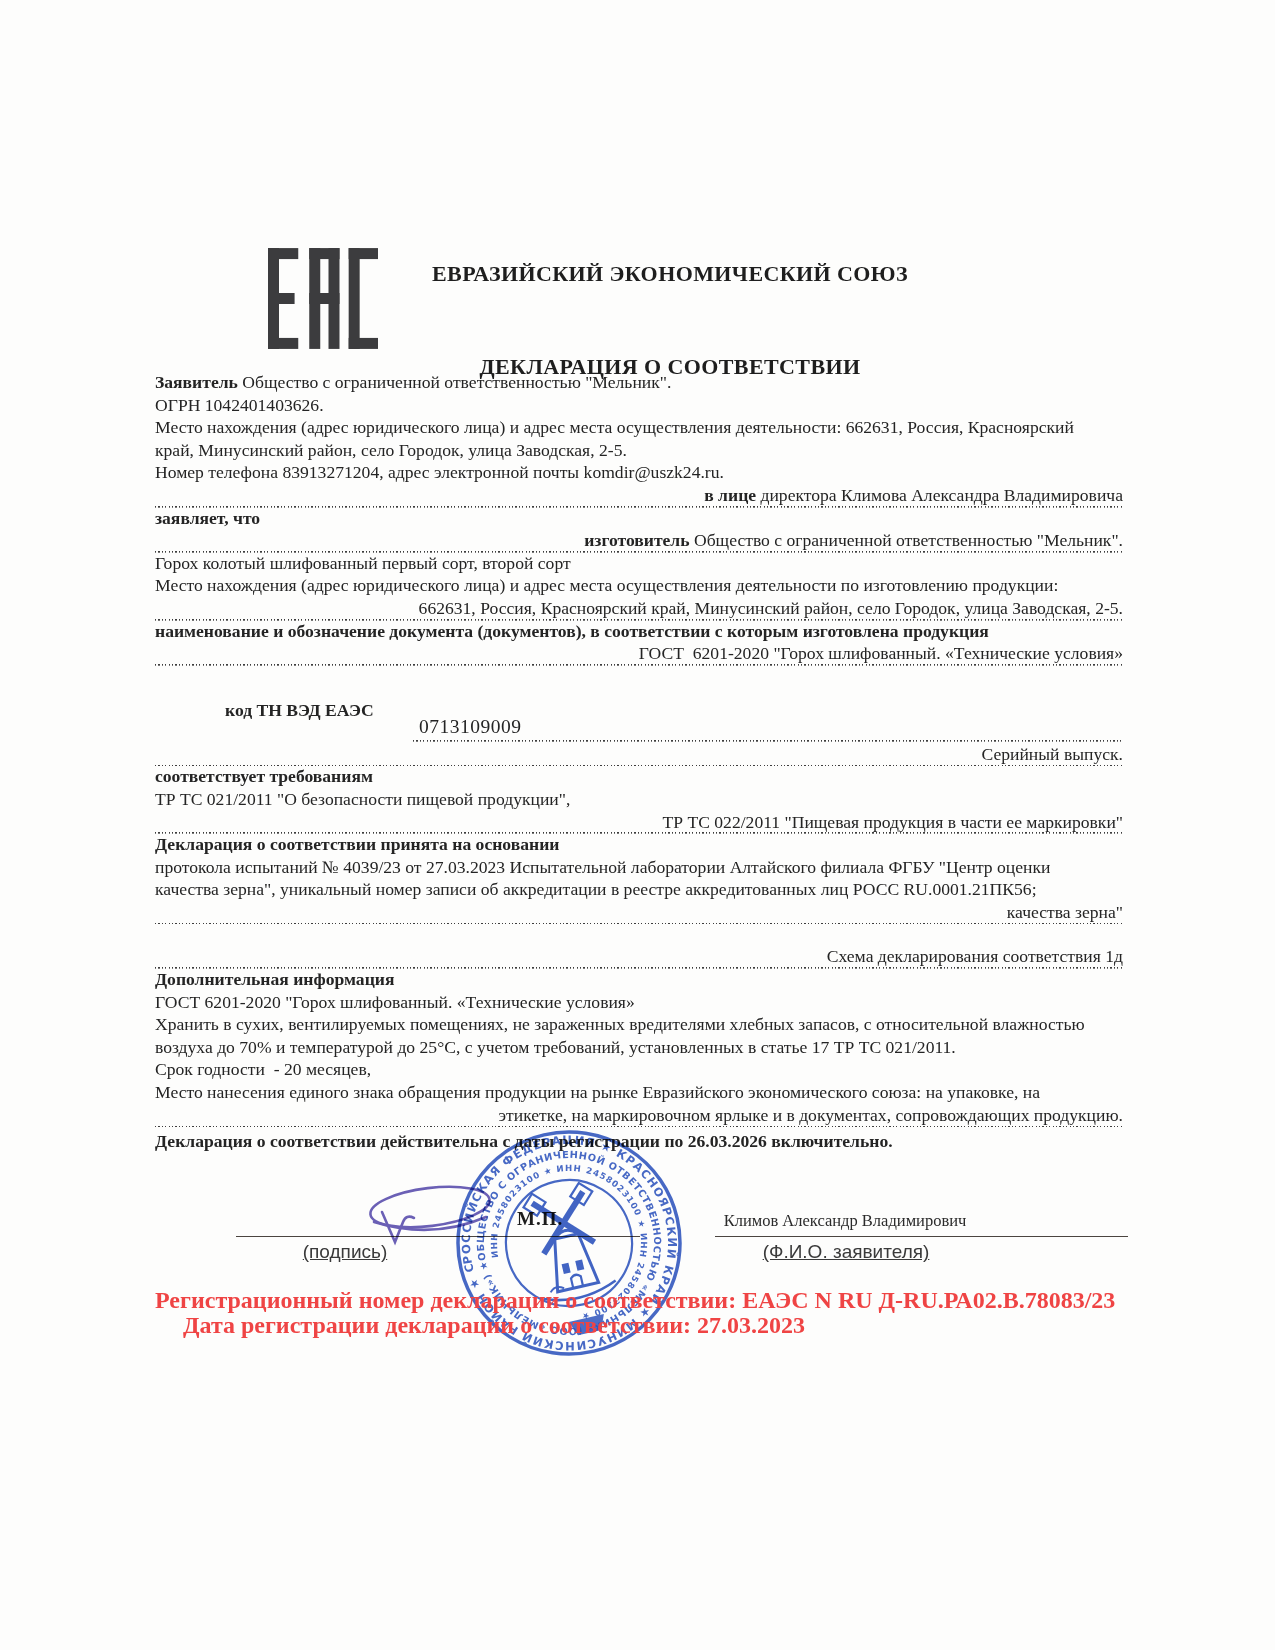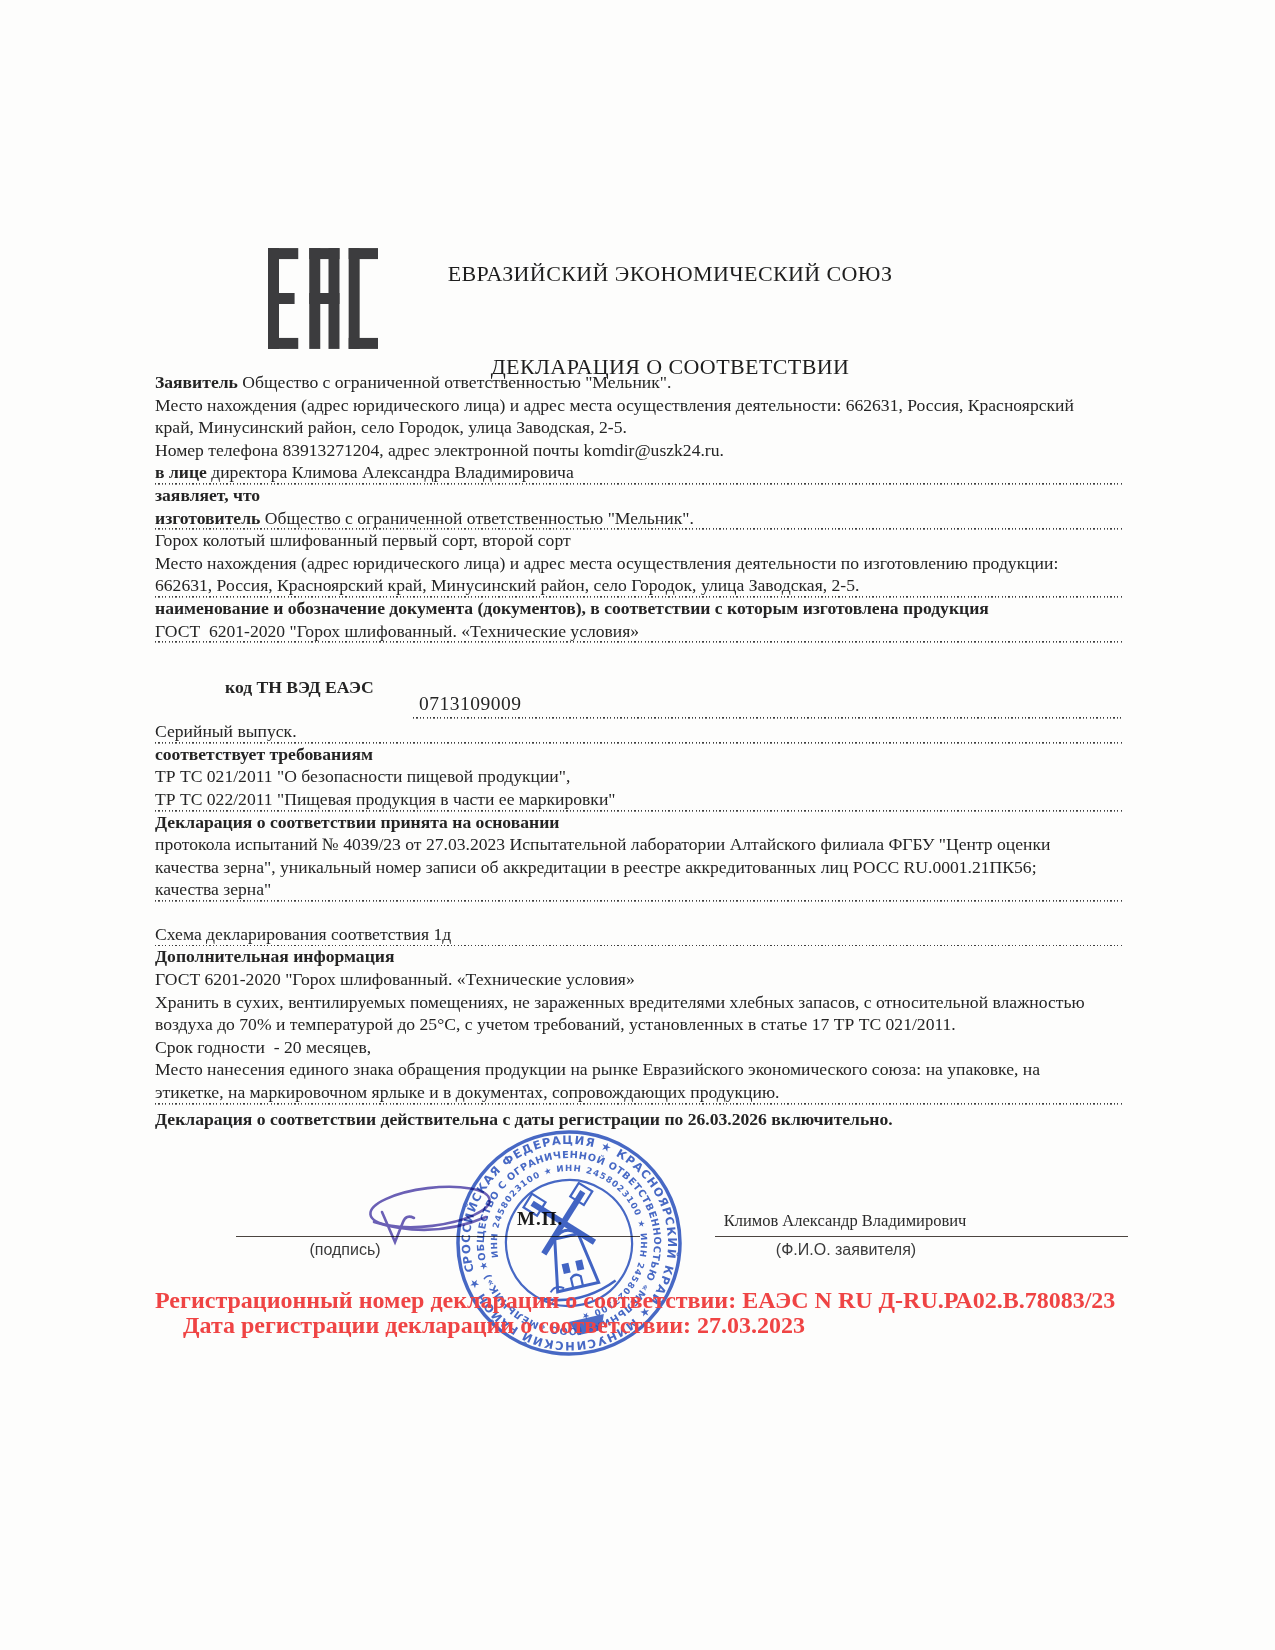--- a/index.html
+++ b/index.html
@@ -11,7 +11,7 @@
   
   .titles {
     position:absolute; left:250px; top:196px; width:840px; text-align:center;
-    font-weight:normal; font-size:22px; line-height:31px; color:#1e1e1e; letter-spacing:.4px;
+    font-weight:bold; font-size:22px; line-height:31px; color:#1e1e1e; letter-spacing:.4px;
     white-space:pre;
   }
   .eac { position:absolute; left:268px; top:245px; width:110px; height:107px; }

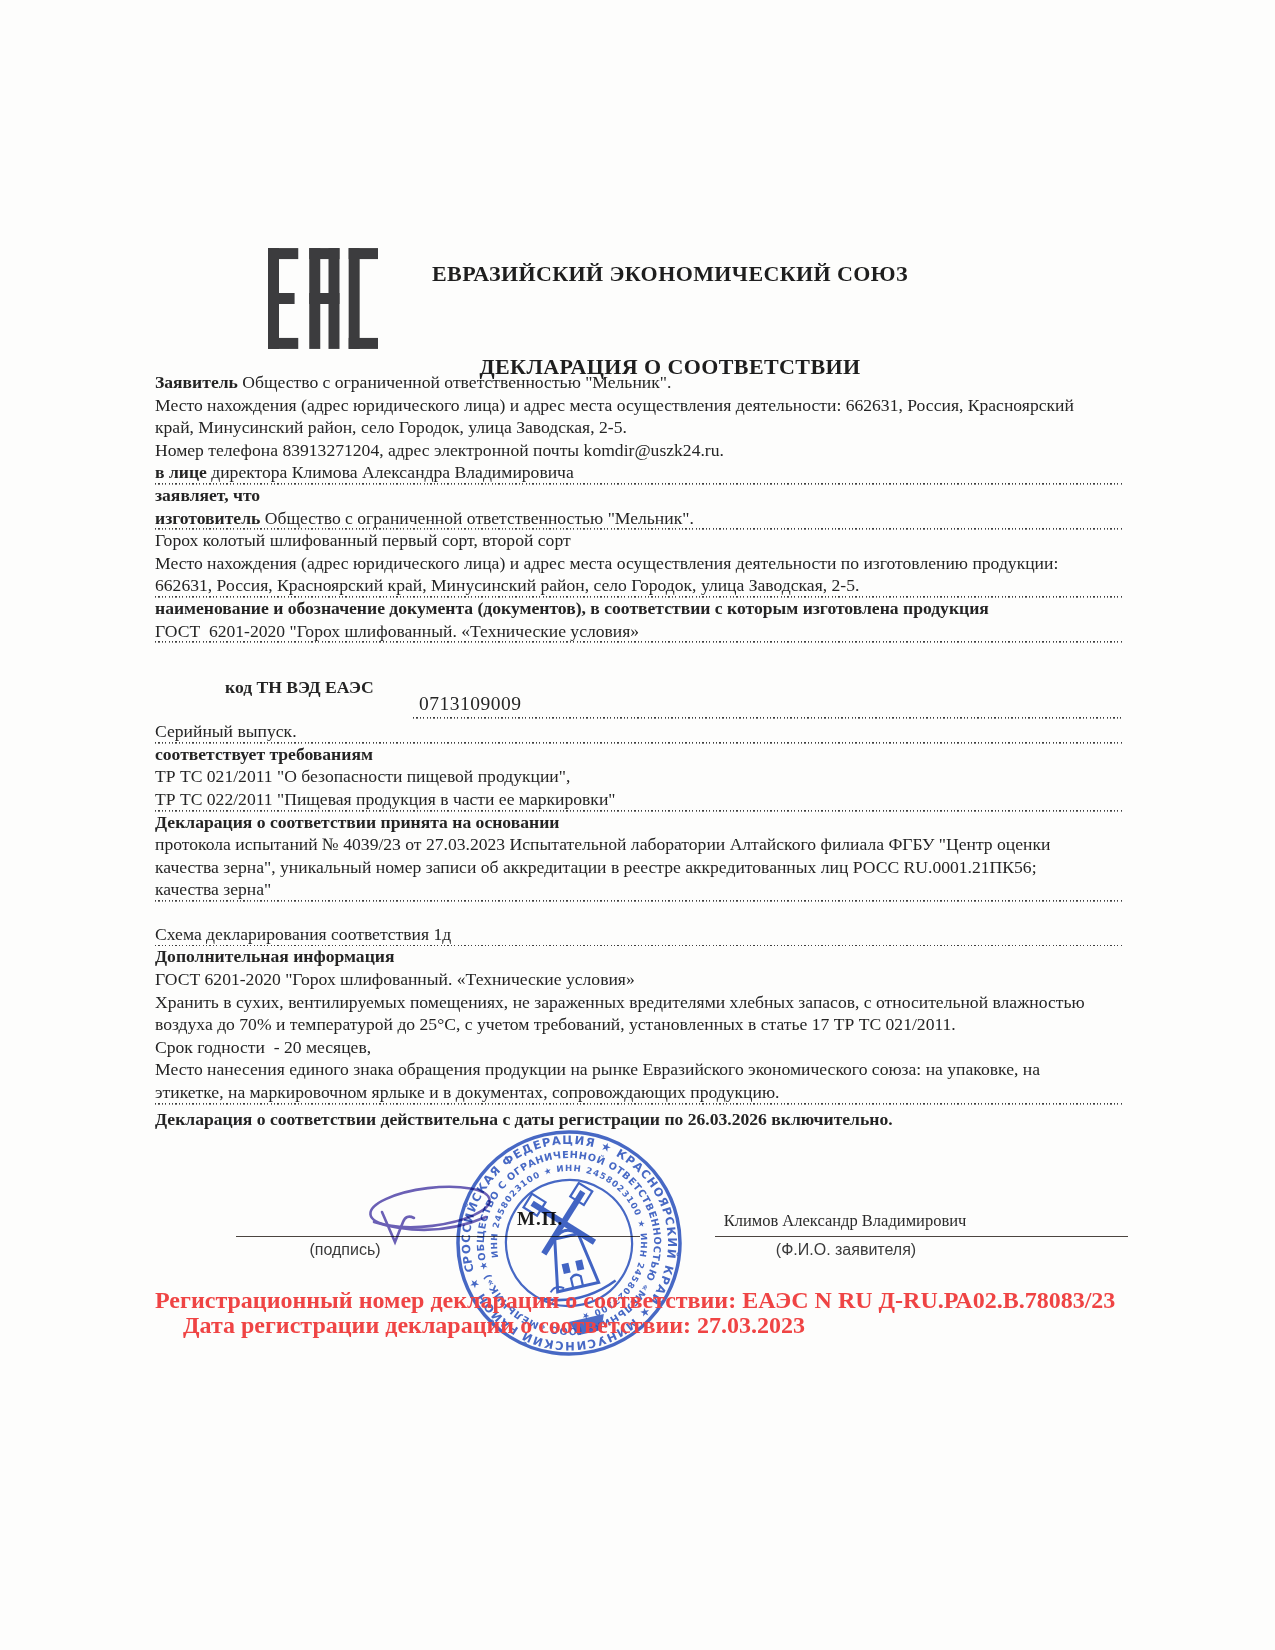--- a/index.html
+++ b/index.html
@@ -78,6 +78,7 @@
 
   <div class="flow">
     <div class="ln"><span class="b">Заявитель</span><span> Общество с ограниченной ответственностью "Мельник".</span></div>
+    <div class="ln">ОГРН 1042401403626.</div>
     <div class="ln">Место нахождения (адрес юридического лица) и адрес места осуществления деятельности: 662631, Россия, Красноярский</div>
     <div class="ln">край, Минусинский район, село Городок, улица Заводская, 2-5.</div>
     <div class="ln">Номер телефона 83913271204, адрес электронной почты komdir@uszk24.ru.</div>

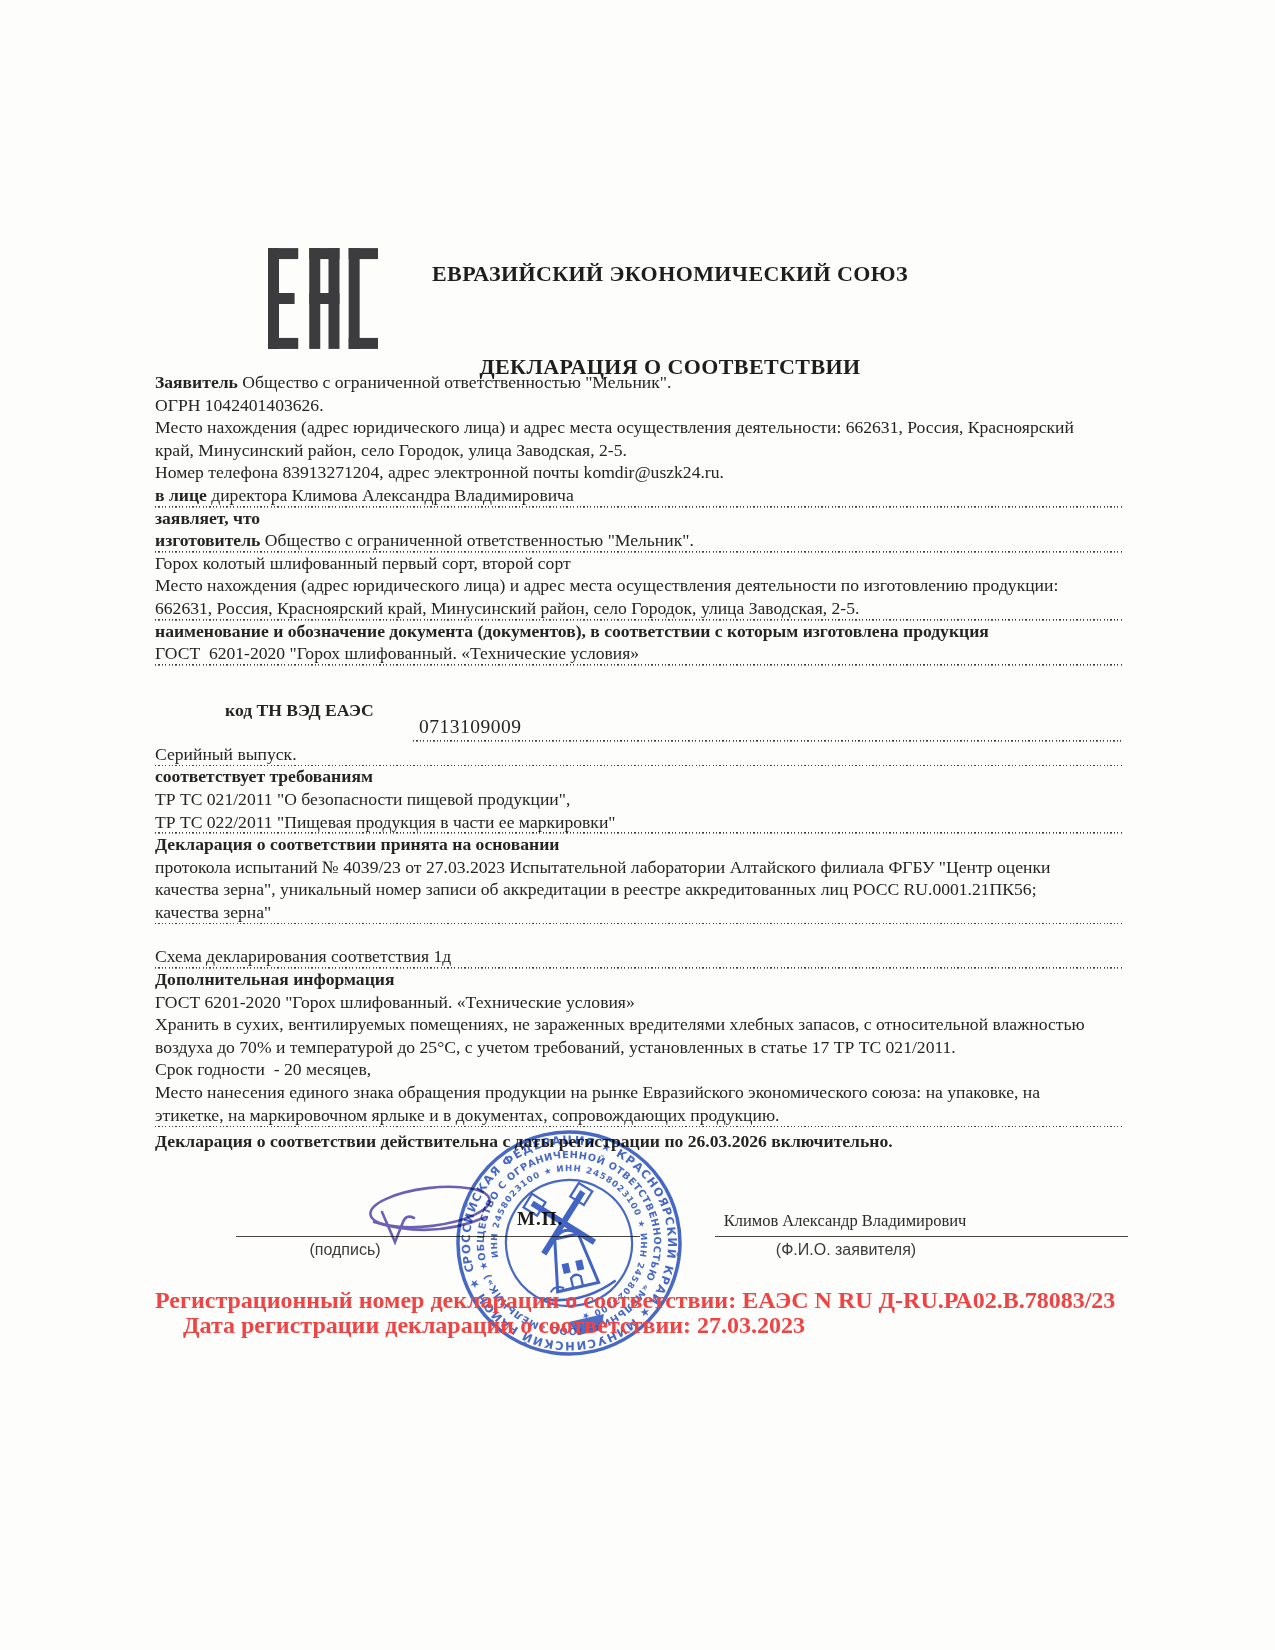--- a/index.html
+++ b/index.html
@@ -21,7 +21,7 @@
   .b { font-weight:bold; }
   .u {
     background-image:repeating-linear-gradient(90deg,#3d3d3d 0 1.2px,transparent 1.2px 3.4px);
-    background-repeat:no-repeat; background-position:0 100%; background-size:100% 1.7px;
+    background-repeat:no-repeat; background-position:0 100%; background-size:100% 1.7px;text-align:right;
   }
   .tnved { height:64px; margin-top:14px; }
   .tnved-label { position:absolute; left:70px; top:20px; }

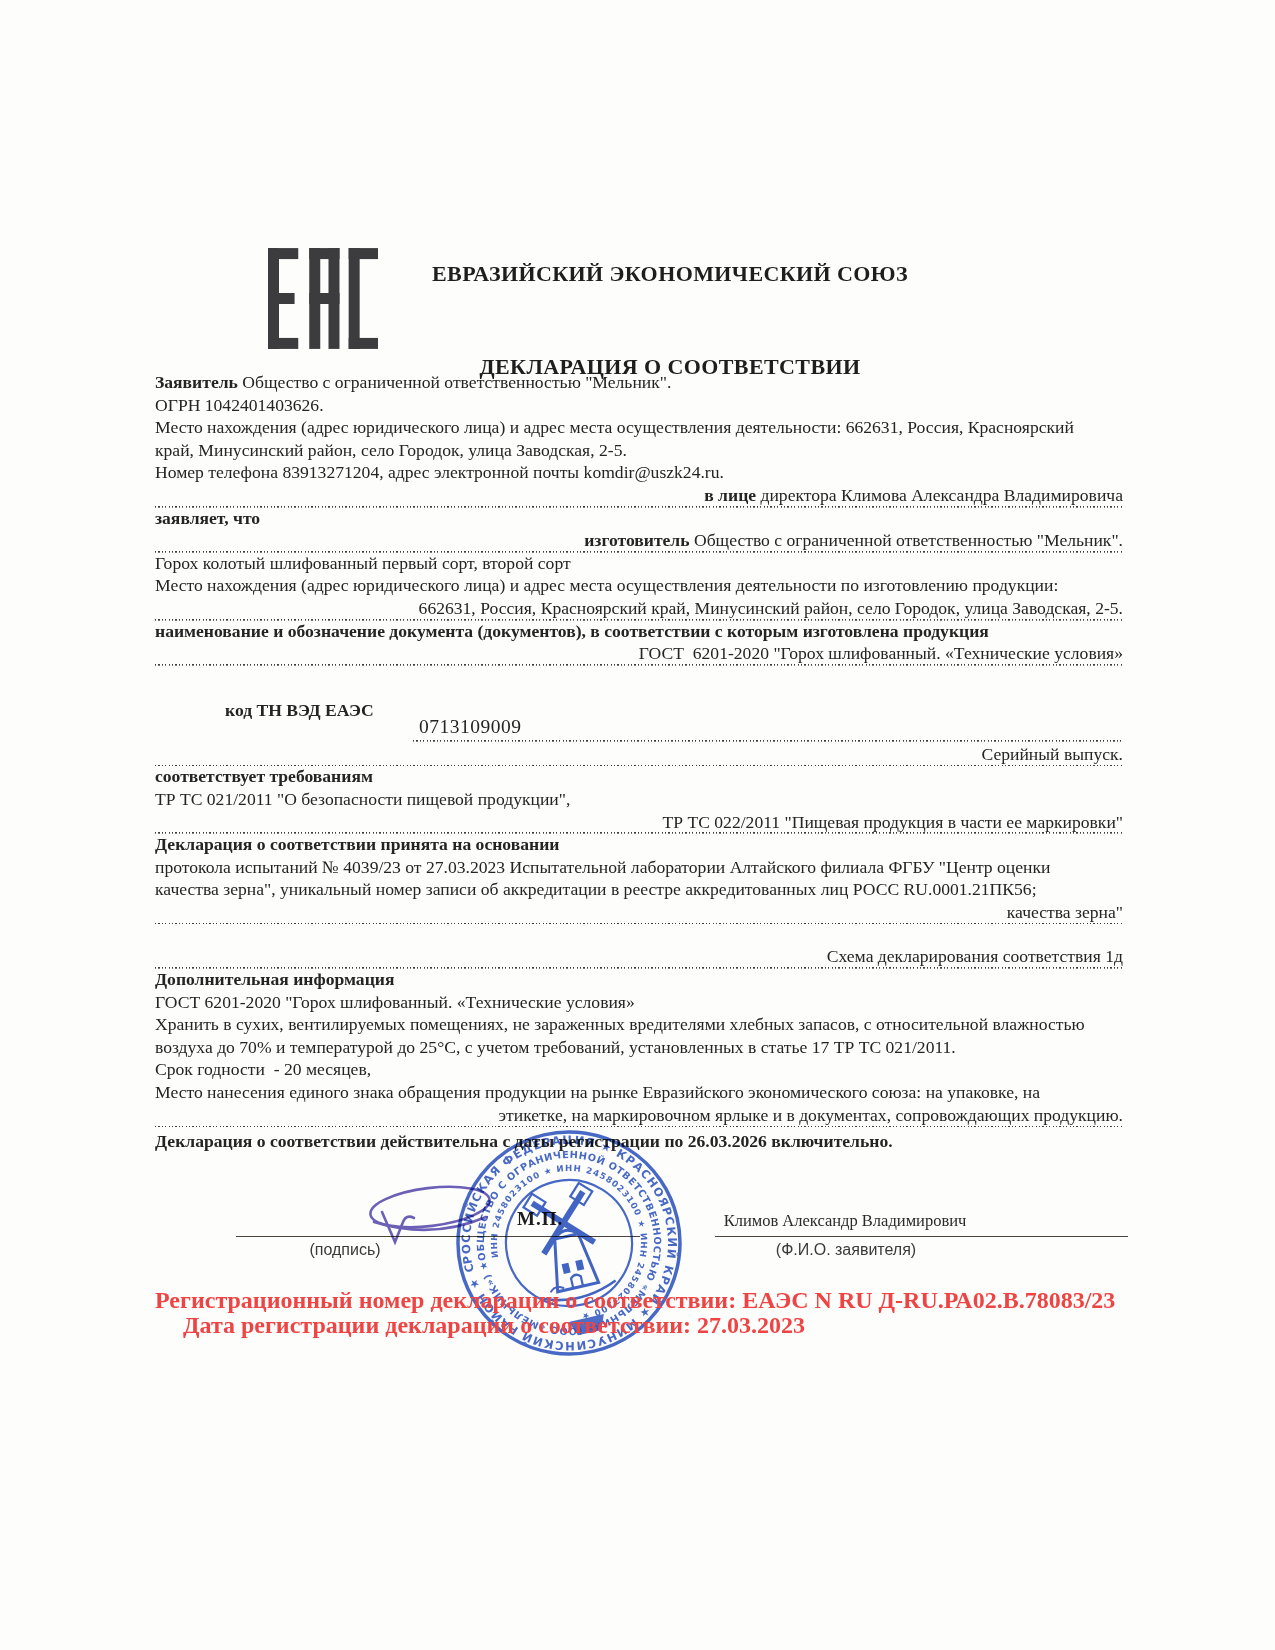--- a/index.html
+++ b/index.html
@@ -33,7 +33,7 @@
   .rule { position:absolute; height:0; border-top:1.5px solid #4b4540; }
   .rule-sign { left:236px; top:1236px; width:404px; }
   .rule-fio  { left:715px; top:1236px; width:413px; }
-  .cap { position:absolute; font-family:"Liberation Sans","DejaVu Sans",sans-serif; font-size:16px; color:#3a3a3a; text-align:center; }
+  .cap { position:absolute; font-family:"Liberation Sans","DejaVu Sans",sans-serif; font-size:19px; color:#3a3a3a; text-align:center;text-decoration:underline; }
   .cap-sign { left:235px; top:1241px; width:220px; }
   .cap-fio  { left:710px; top:1241px; width:272px; }
   .fio-name { position:absolute; left:640px; top:1211px; width:410px; text-align:center; font-size:16.5px; color:#2b2b2b; }

